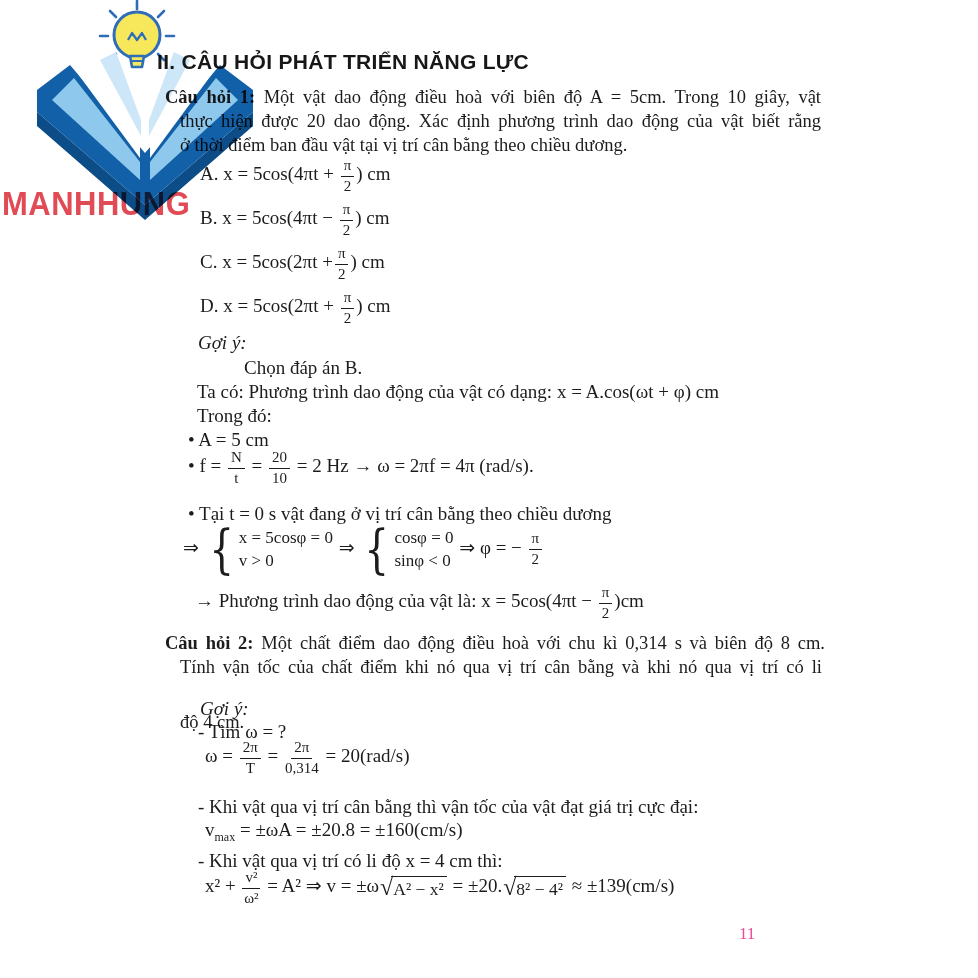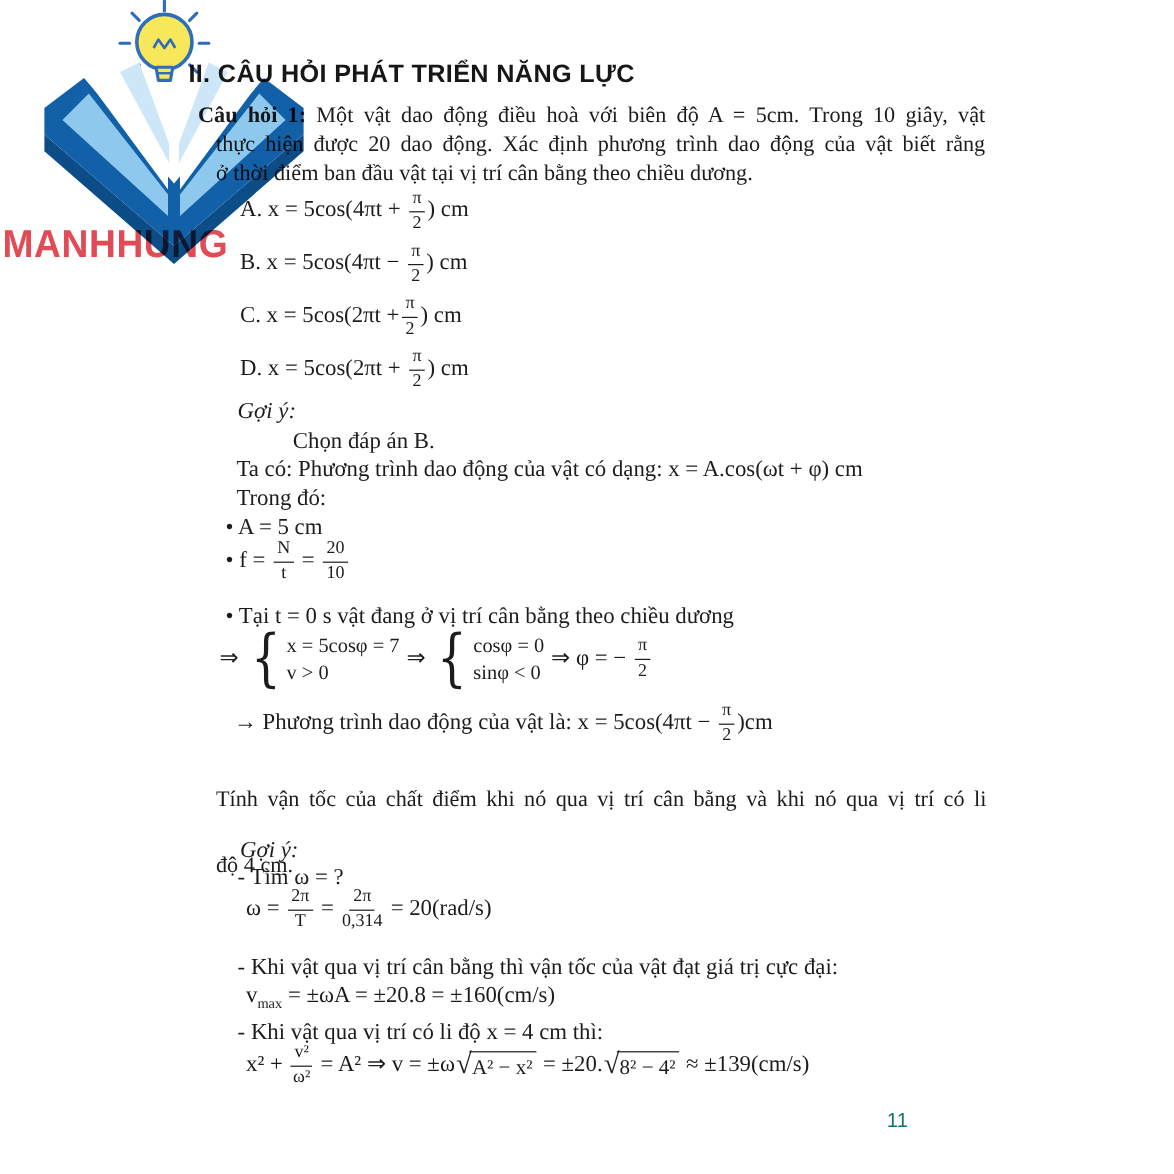--- a/index.html
+++ b/index.html
@@ -71,7 +71,7 @@
       </span><span> = </span><span class="frac">
         <span class="fn">20</span>
         <span class="fd">10</span>
-      </span></div>
+      </span><span> = 2 Hz → ω = 2πf = 4π (rad/s).</span></div>
   <div class="ln" style="left:188px;top:502px;"><span>• Tại t = 0 s vật đang ở vị trí cân bằng theo chiều dương</span></div>
   <div class="ln" style="left:183px;top:526px;"><span>⇒ </span><span class="cases">
         <span class="brace">{</span>

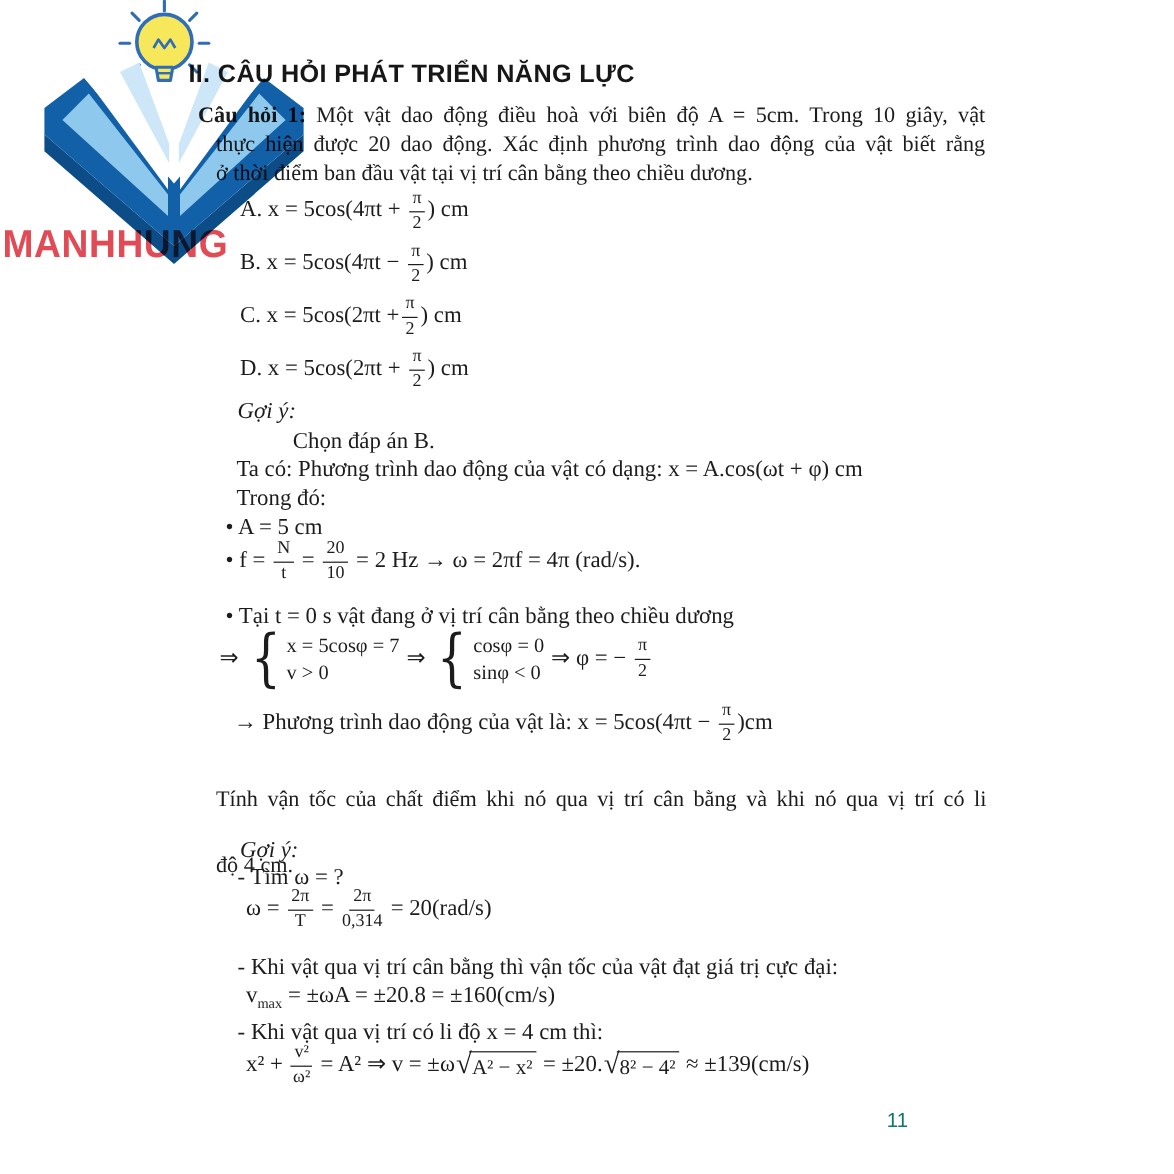--- a/index.html
+++ b/index.html
@@ -76,7 +76,7 @@
   <div class="ln" style="left:183px;top:526px;"><span>⇒ </span><span class="cases">
         <span class="brace">{</span>
         <span class="rows">
-          <span>x = 5cosφ = 7</span>
+          <span>x = 5cosφ = 0</span>
           <span>v &gt; 0</span>
         </span>
       </span><span> ⇒ </span><span class="cases">

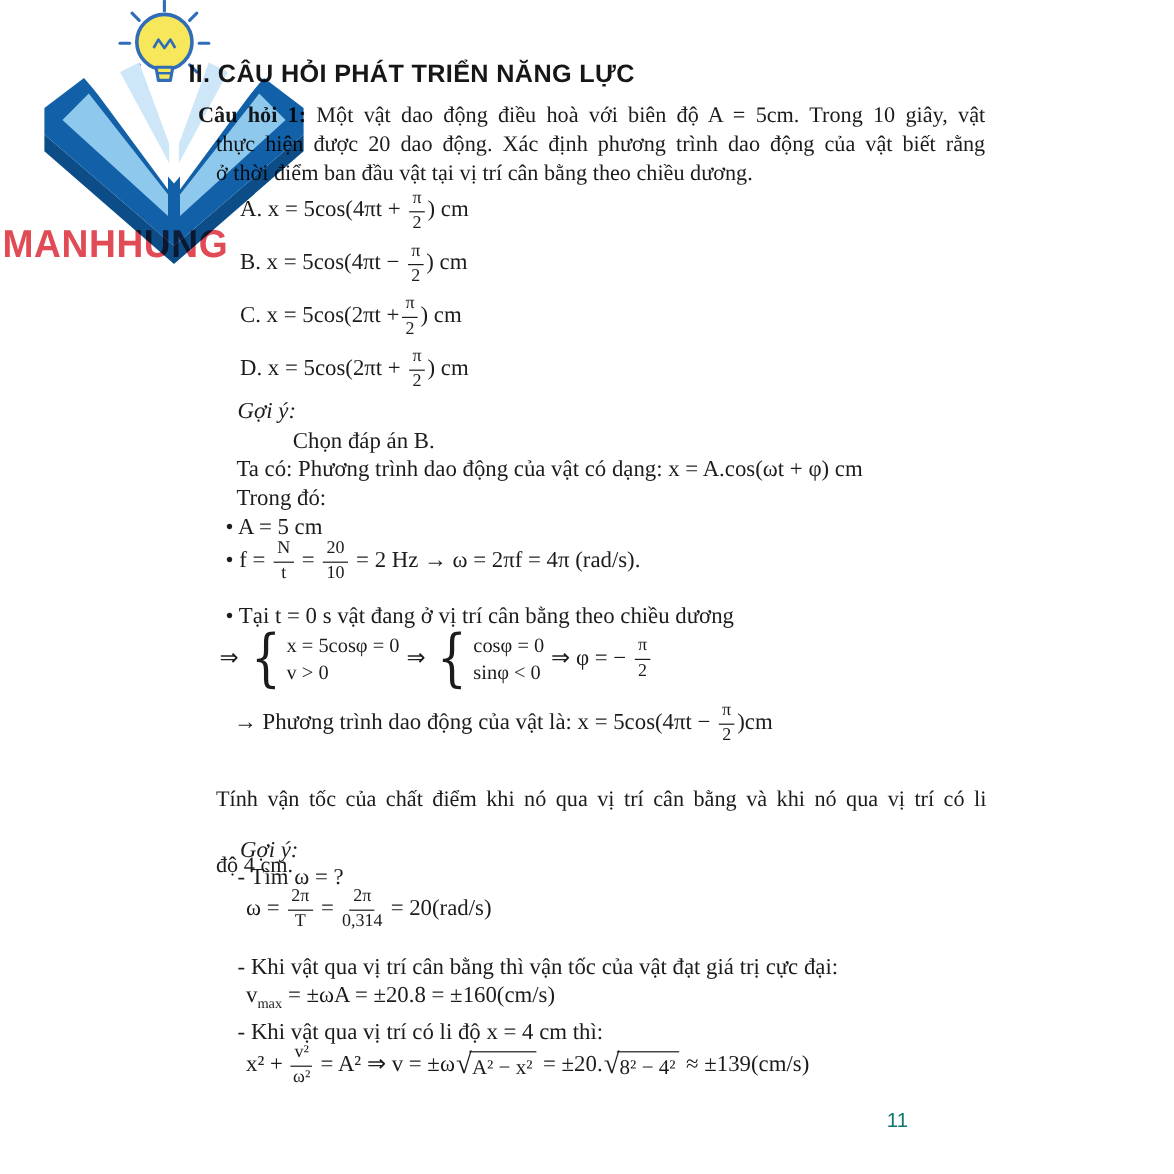--- a/index.html
+++ b/index.html
@@ -94,6 +94,7 @@
         <span class="fd">2</span>
       </span><span>)cm</span></div>
 
+  <div class="ln para just" style="left:165px;top:632px;width:660px;"><b>Câu hỏi 2:</b><span> Một chất điểm dao động điều hoà với chu kì 0,314 s và biên độ 8 cm.</span></div>
   <div class="ln para just" style="left:180px;top:656px;width:642px;"><span>Tính vận tốc của chất điểm khi nó qua vị trí cân bằng và khi nó qua vị trí có li</span></div>
   <div class="ln para" style="left:180px;top:679px;margin-top:32px;"><span>độ 4 cm.</span></div>
 

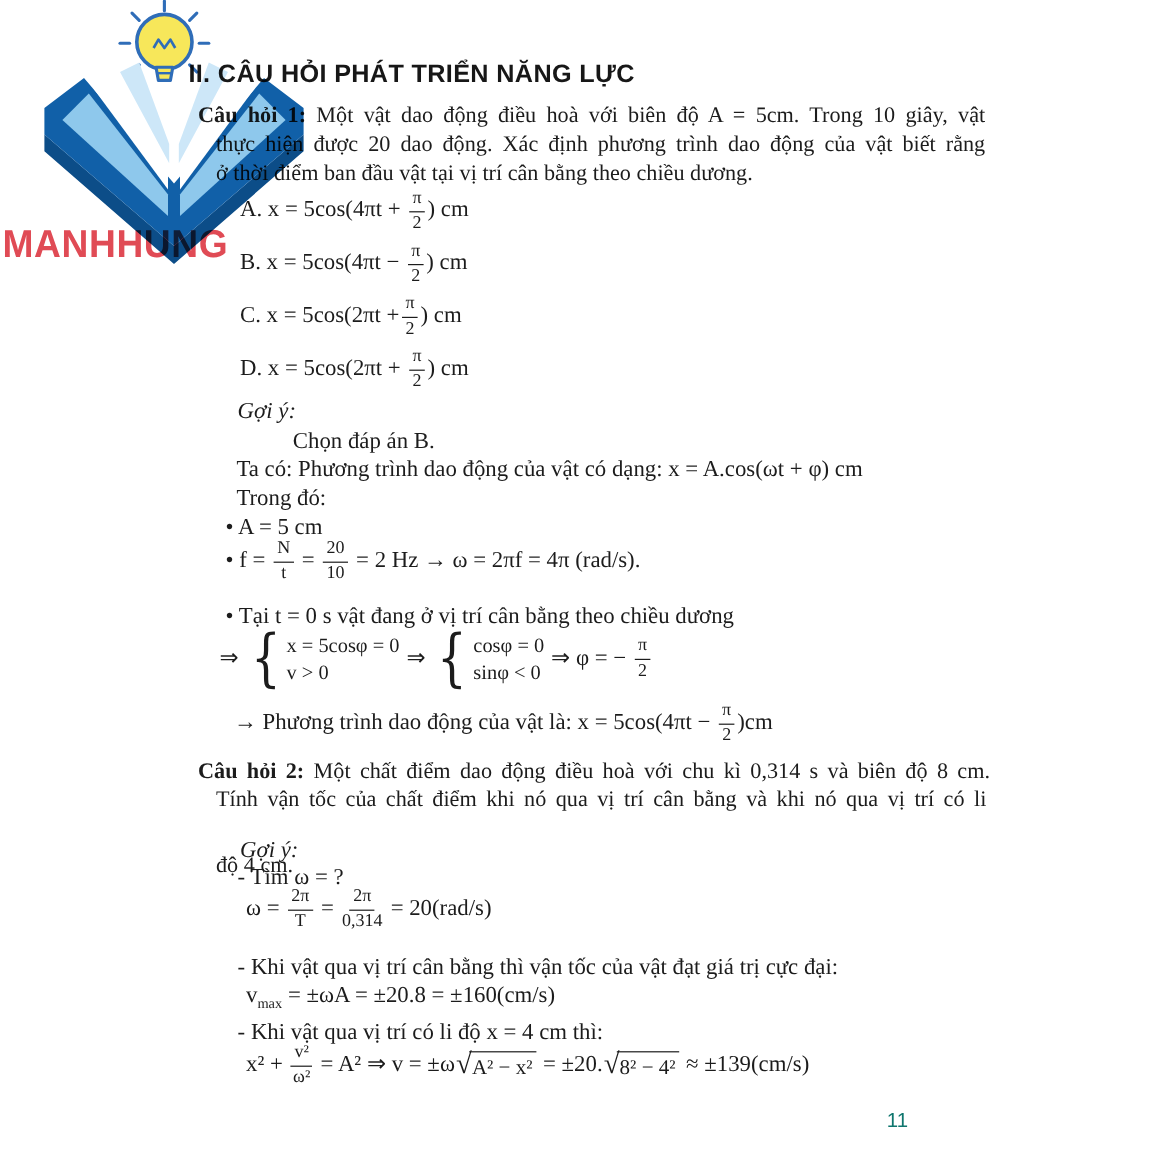--- a/index.html
+++ b/index.html
@@ -24,7 +24,7 @@
   .sqrt{display:inline-flex;align-items:flex-start;vertical-align:middle;margin:0 1px;}
   .sqrt .rad{font-size:24px;line-height:0.95;margin-right:-2px;}
   .sqrt .sqc{border-top:1.5px solid #1c1c1c;padding:2px 3px 0 2px;font-size:17.5px;}
-  .pageno{position:absolute;font-family:Liberation Sans, sans-serif;font-size:17px;color:#0f766e;}
+  .pageno{position:absolute;font-family:Liberation Serif, serif;font-size:17px;color:#ec4899;}
   #watermark{position:absolute;left:0;top:0;width:320px;height:245px;mix-blend-mode:multiply;
         pointer-events:none;}
   #brand{position:absolute;left:2px;top:186px;display:flex;align-items:center;

